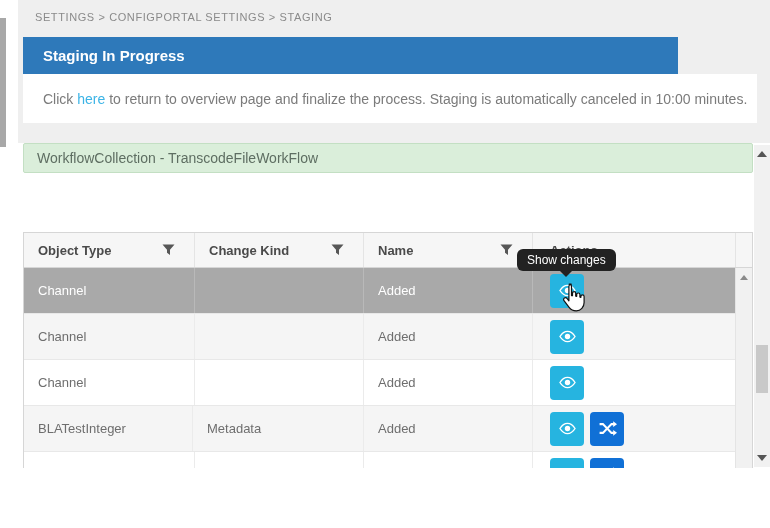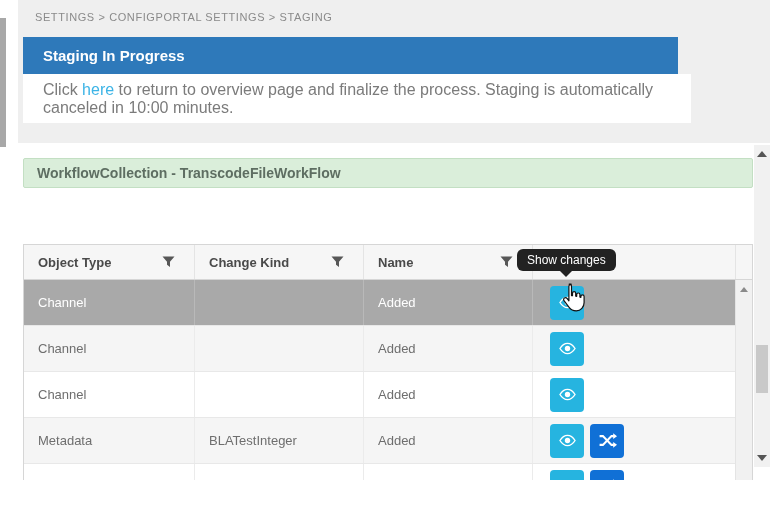--- a/index.html
+++ b/index.html
@@ -19,8 +19,8 @@
     display:flex;align-items:center;padding-left:20px;
   }
   .msg-box{
-    position:absolute;left:5px;top:74px;width:668px;height:49px;box-sizing:border-box;
-    background:#fff;color:#7b7b7b;font-size:16px;display:flex;align-items:center;padding-left:20px;
+    position:absolute;left:5px;top:74px;width:734px;height:49px;box-sizing:border-box;
+    background:#fff;color:#7b7b7b;font-size:14px;display:flex;align-items:center;padding-left:20px;
   }
   .msg-box .link{color:var(--link,#3cb4e6);cursor:pointer;}
 

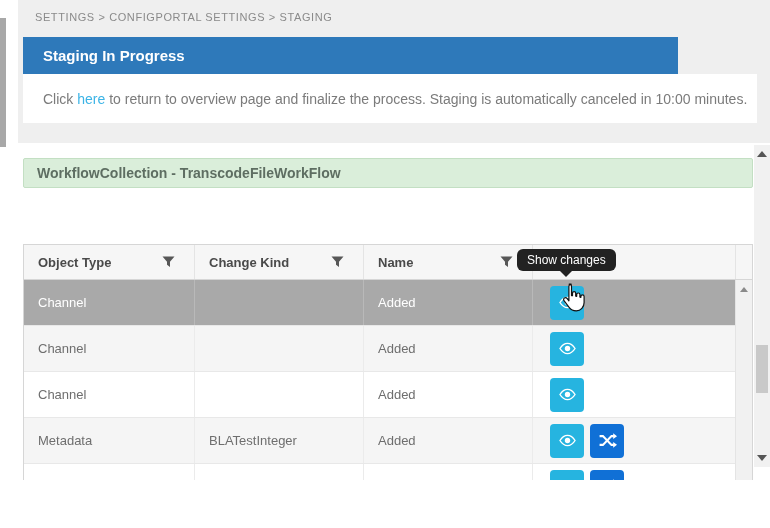--- a/index.html
+++ b/index.html
@@ -26,9 +26,9 @@
 
   
   .workflow-banner{
-    position:absolute;left:23px;top:158px;width:730px;height:30px;box-sizing:border-box;
+    position:absolute;left:23px;top:143px;width:730px;height:30px;box-sizing:border-box;
     background:var(--success-bg,#daeeda);border:1px solid var(--success-border,#c3dfc3);
-    display:flex;align-items:center;padding-left:13px;font-size:14px;color:#5e6e62;border-radius:2px;font-weight:bold;
+    display:flex;align-items:center;padding-left:13px;font-size:14px;color:#5e6e62;border-radius:2px;
   }
 
   

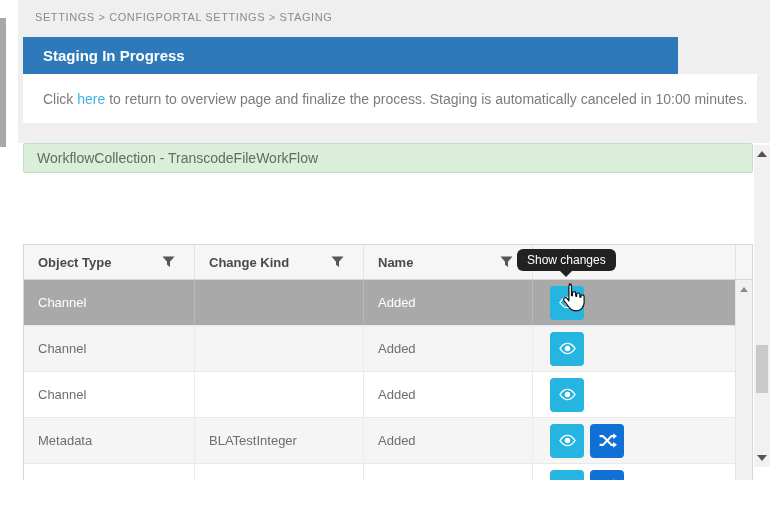--- a/index.html
+++ b/index.html
@@ -33,7 +33,7 @@
 
   
   .grid{
-    position:absolute;left:23px;top:244px;width:730px;height:236px;box-sizing:border-box;
+    position:absolute;left:23px;top:232px;width:730px;height:236px;box-sizing:border-box;
     background:#fff;border:1px solid #d6d6d6;border-bottom:none;overflow:hidden;
   }
   .grid-header{display:flex;height:35px;background:#f6f6f6;border-bottom:1px solid #d6d6d6;box-sizing:border-box;}

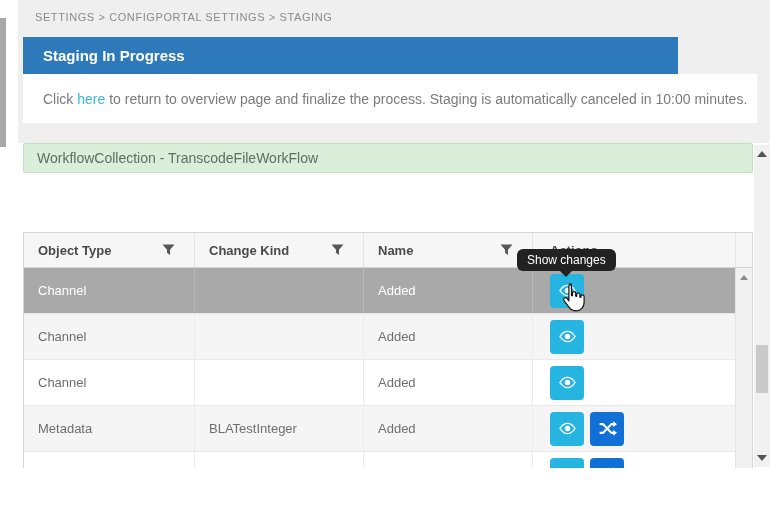--- a/index.html
+++ b/index.html
@@ -188,8 +188,8 @@
             </div>
   </div>
           <div class="tr alt">
+    <div class="td col-1">BLATestInteger</div>
     <div class="td col-0">Metadata</div>
-    <div class="td col-1">BLATestInteger</div>
     <div class="td col-2">Added</div>
     <div class="td col-3">
               <button class="action-btn btn-eye">

